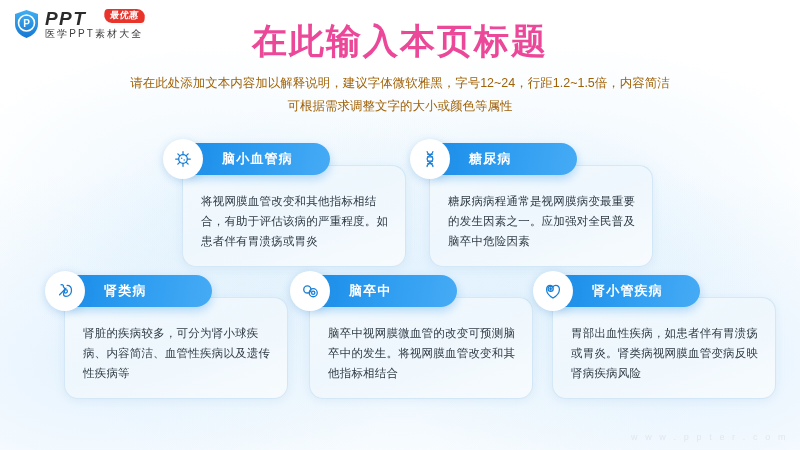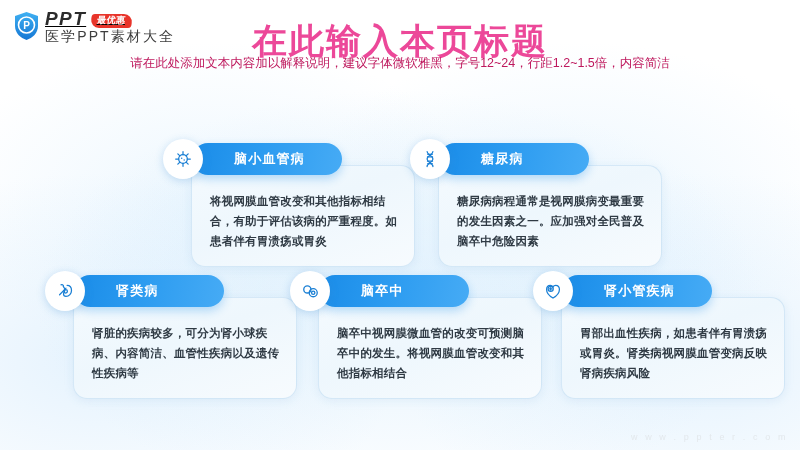--- a/index.html
+++ b/index.html
@@ -44,7 +44,7 @@
   }
   .logo-shield { width: 27px; height: 30px; flex: 0 0 auto; }
   .logo-text { display: flex; flex-direction: column; gap: 1px; }
-  .logo-row1 { display: flex; align-items: flex-end; gap: 5px; text-decoration: underline; }
+  .logo-row1 { display: flex; align-items: flex-start; gap: 18px; }
   .logo-ppt {
     font-size: 19px;
     font-weight: bold;

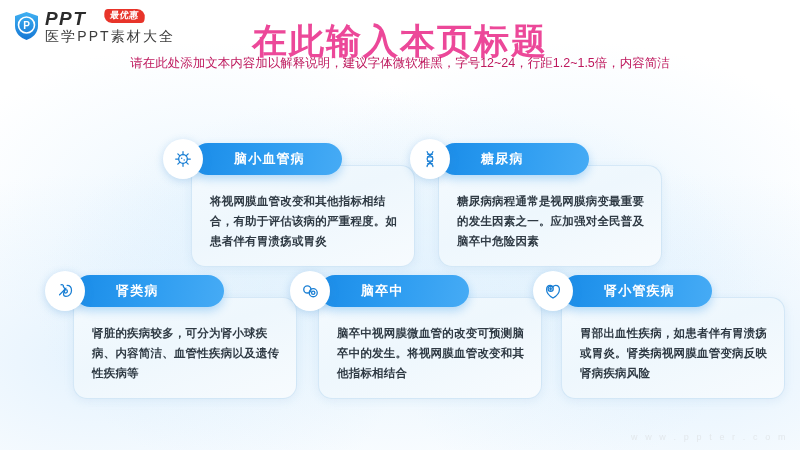--- a/index.html
+++ b/index.html
@@ -65,7 +65,7 @@
     transform: skewX(-8deg);
   }
   .logo-sub {
-    font-size: 14px;
+    font-size: 10px;
     color: #3d3d3d;
     letter-spacing: 2.1px;
     line-height: 1;

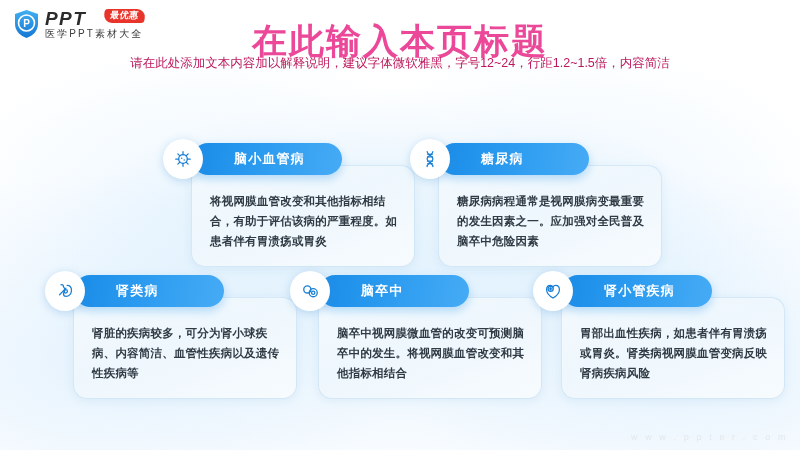--- a/index.html
+++ b/index.html
@@ -86,10 +86,10 @@
     position: absolute;
     left: 96px;
     width: 608px;
-    top: 52px;
+    top: 72px;
     text-align: center;
     font-size: 12.5px;
-    color: #be185d;
+    color: #a16207;
     line-height: 1.85;
   }
   .page-subtitle span { display: block; }

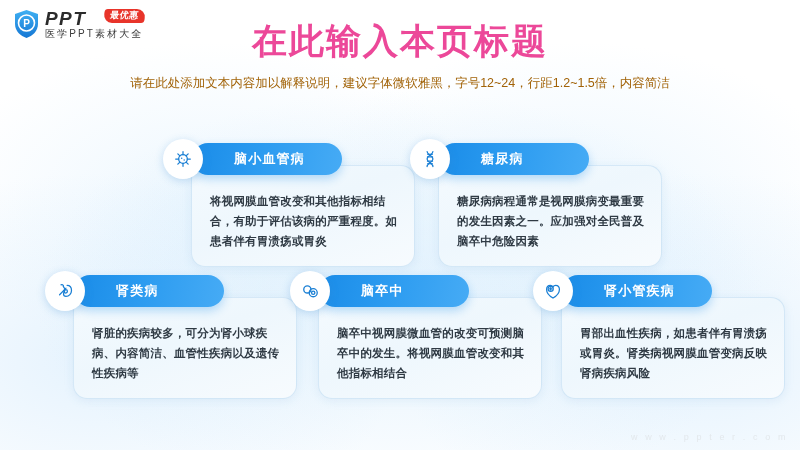--- a/index.html
+++ b/index.html
@@ -206,6 +206,7 @@
   <div class="page-title">在此输入本页标题</div>
   <div class="page-subtitle">
     <span>请在此处添加文本内容加以解释说明，建议字体微软雅黑，字号12~24，行距1.2~1.5倍，内容简洁</span>
+    <span>可根据需求调整文字的大小或颜色等属性</span>
   </div>
 
   <div class="card" id="card-1">

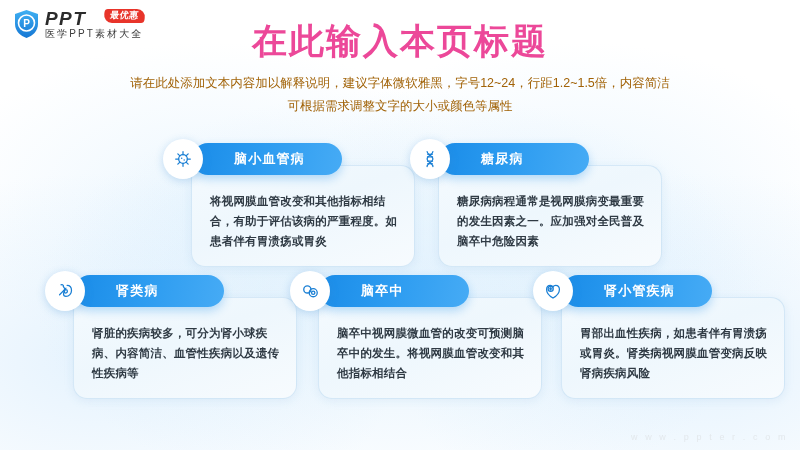--- a/index.html
+++ b/index.html
@@ -119,7 +119,7 @@
 
   .card-pill {
     position: absolute;
-    left: 29px;
+    left: 17px;
     top: 0;
     height: 32px;
     min-width: 150px;

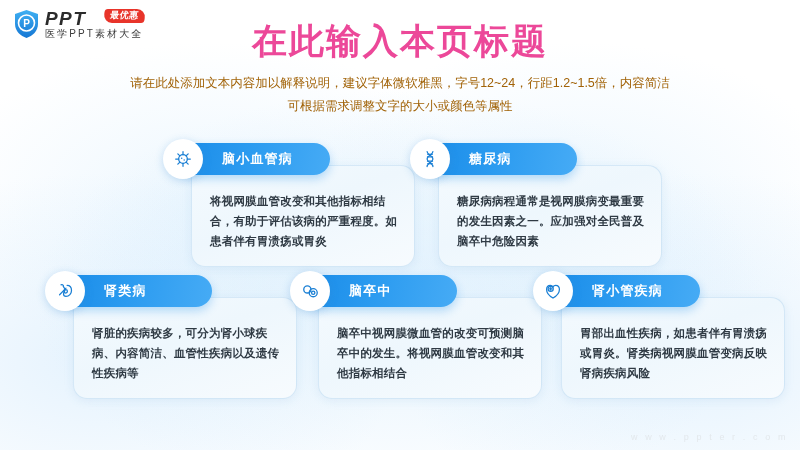--- a/index.html
+++ b/index.html
@@ -99,7 +99,7 @@
 
   .card-body {
     position: absolute;
-    left: 28px;
+    left: 19px;
     top: 22px;
     width: 224px;
     min-height: 102px;
@@ -108,7 +108,6 @@
     border: 1px solid rgba(186,216,240,0.55);
     box-shadow: 0 2px 10px rgba(120,170,214,0.14);
     padding: 26px 16px 14px 18px;
-    font-weight: bold;
   }
   .card-desc {
     font-size: 11.5px;

